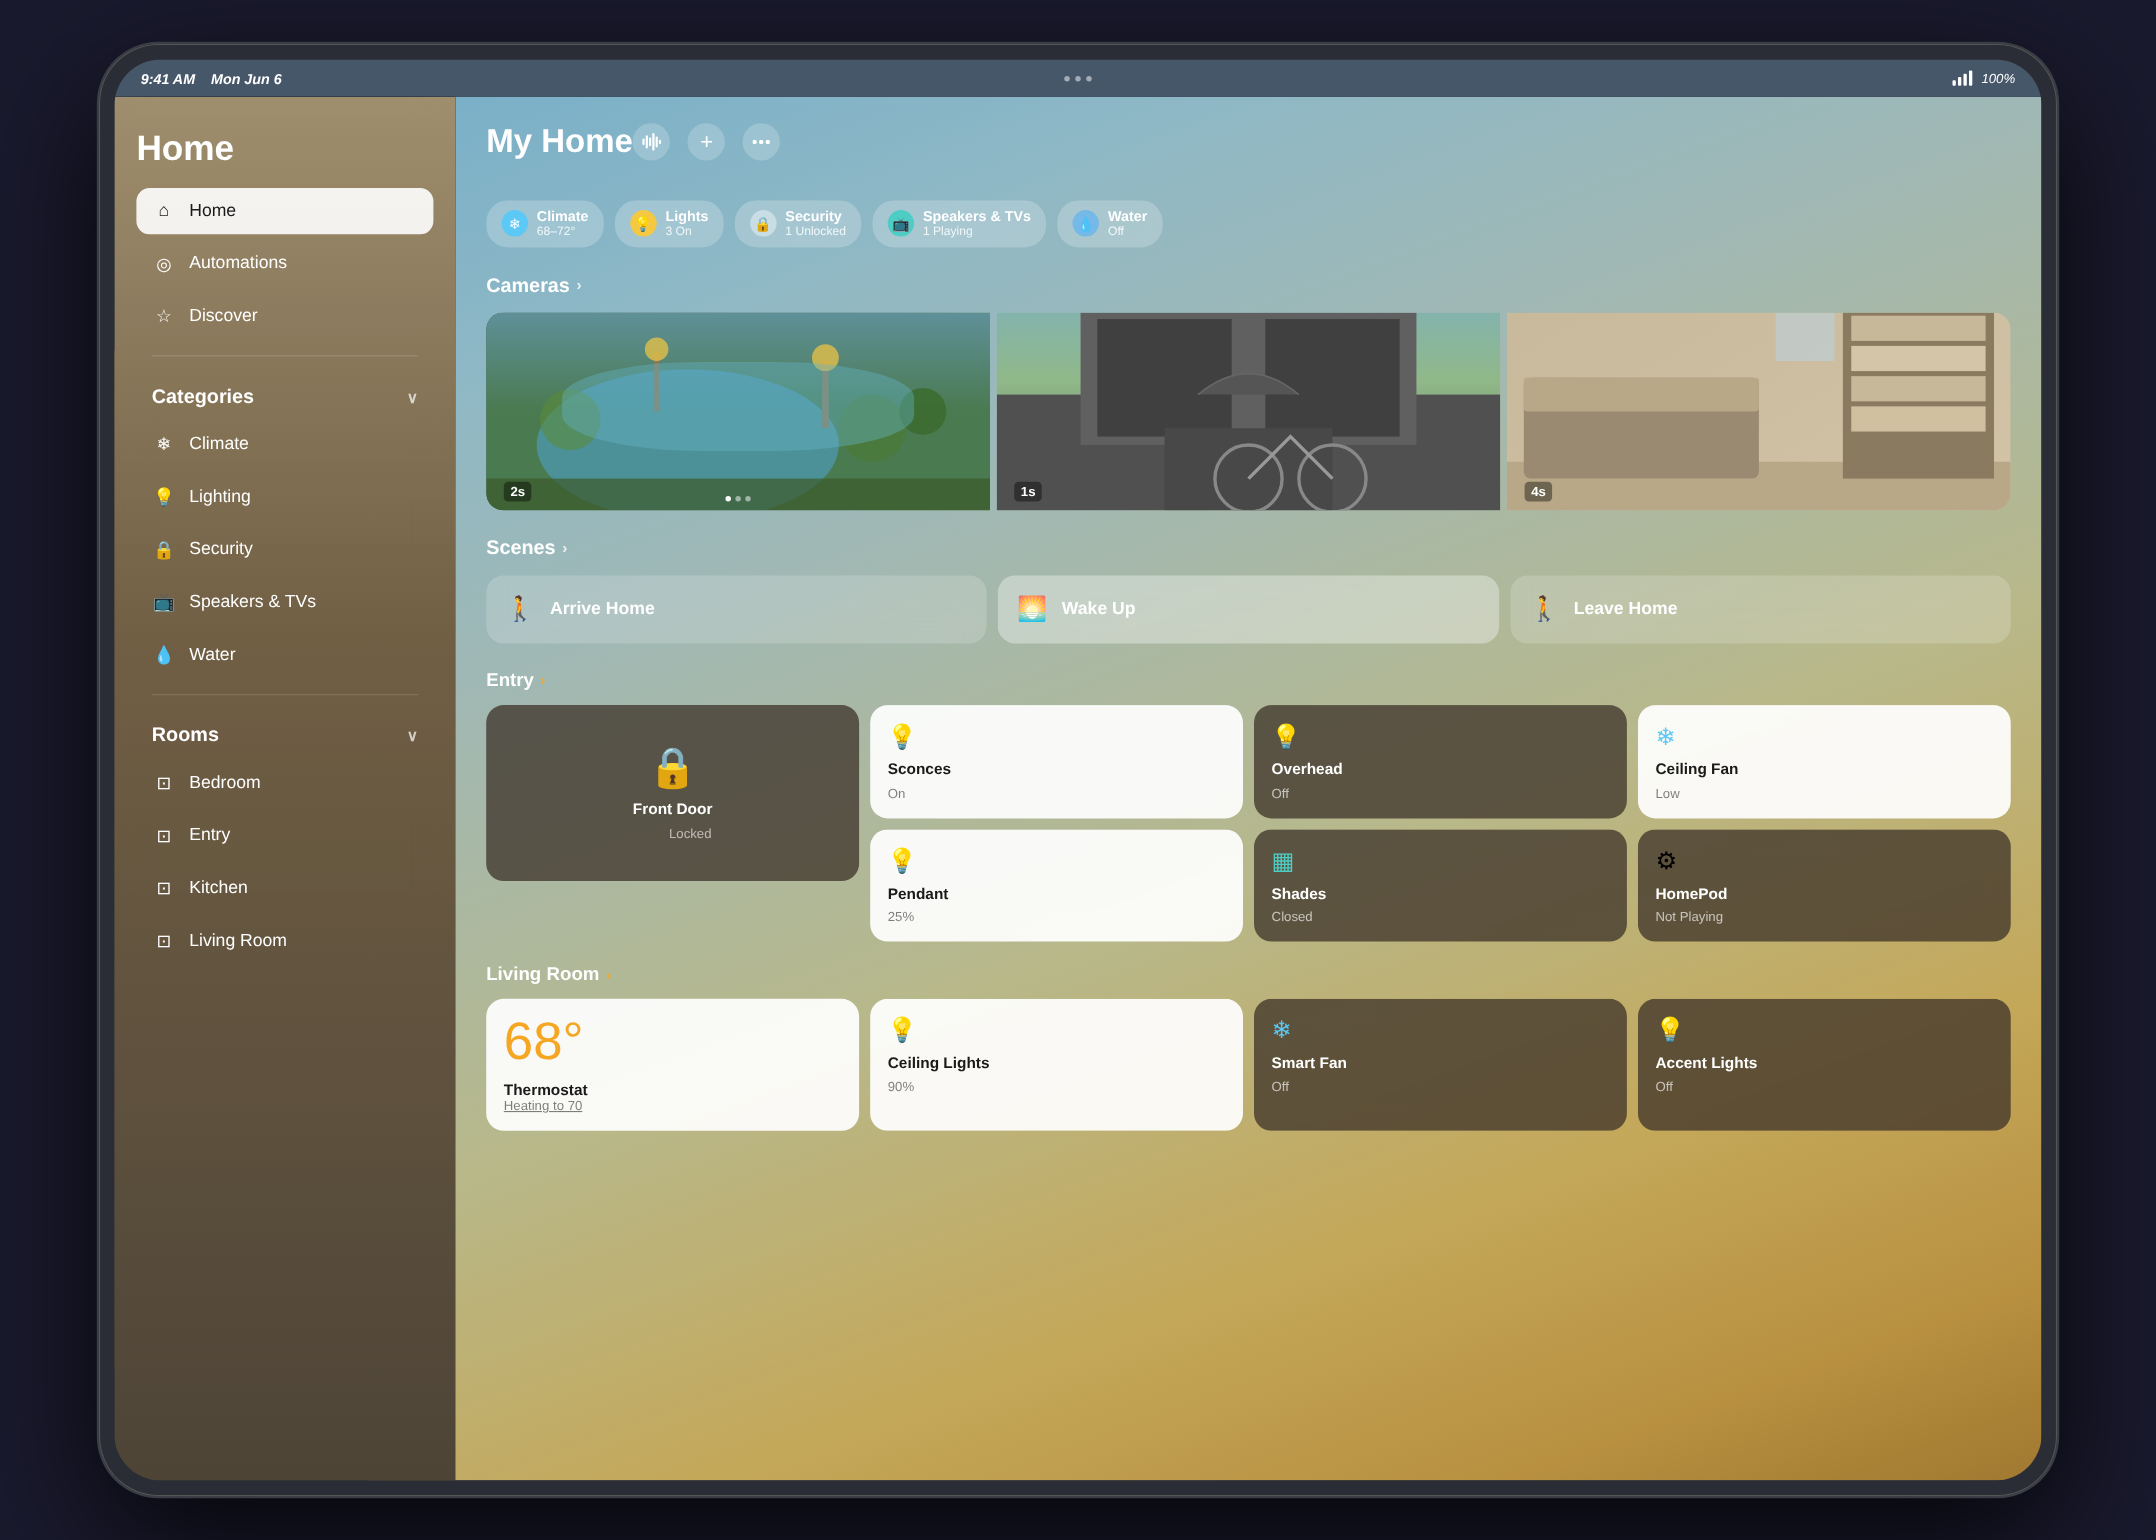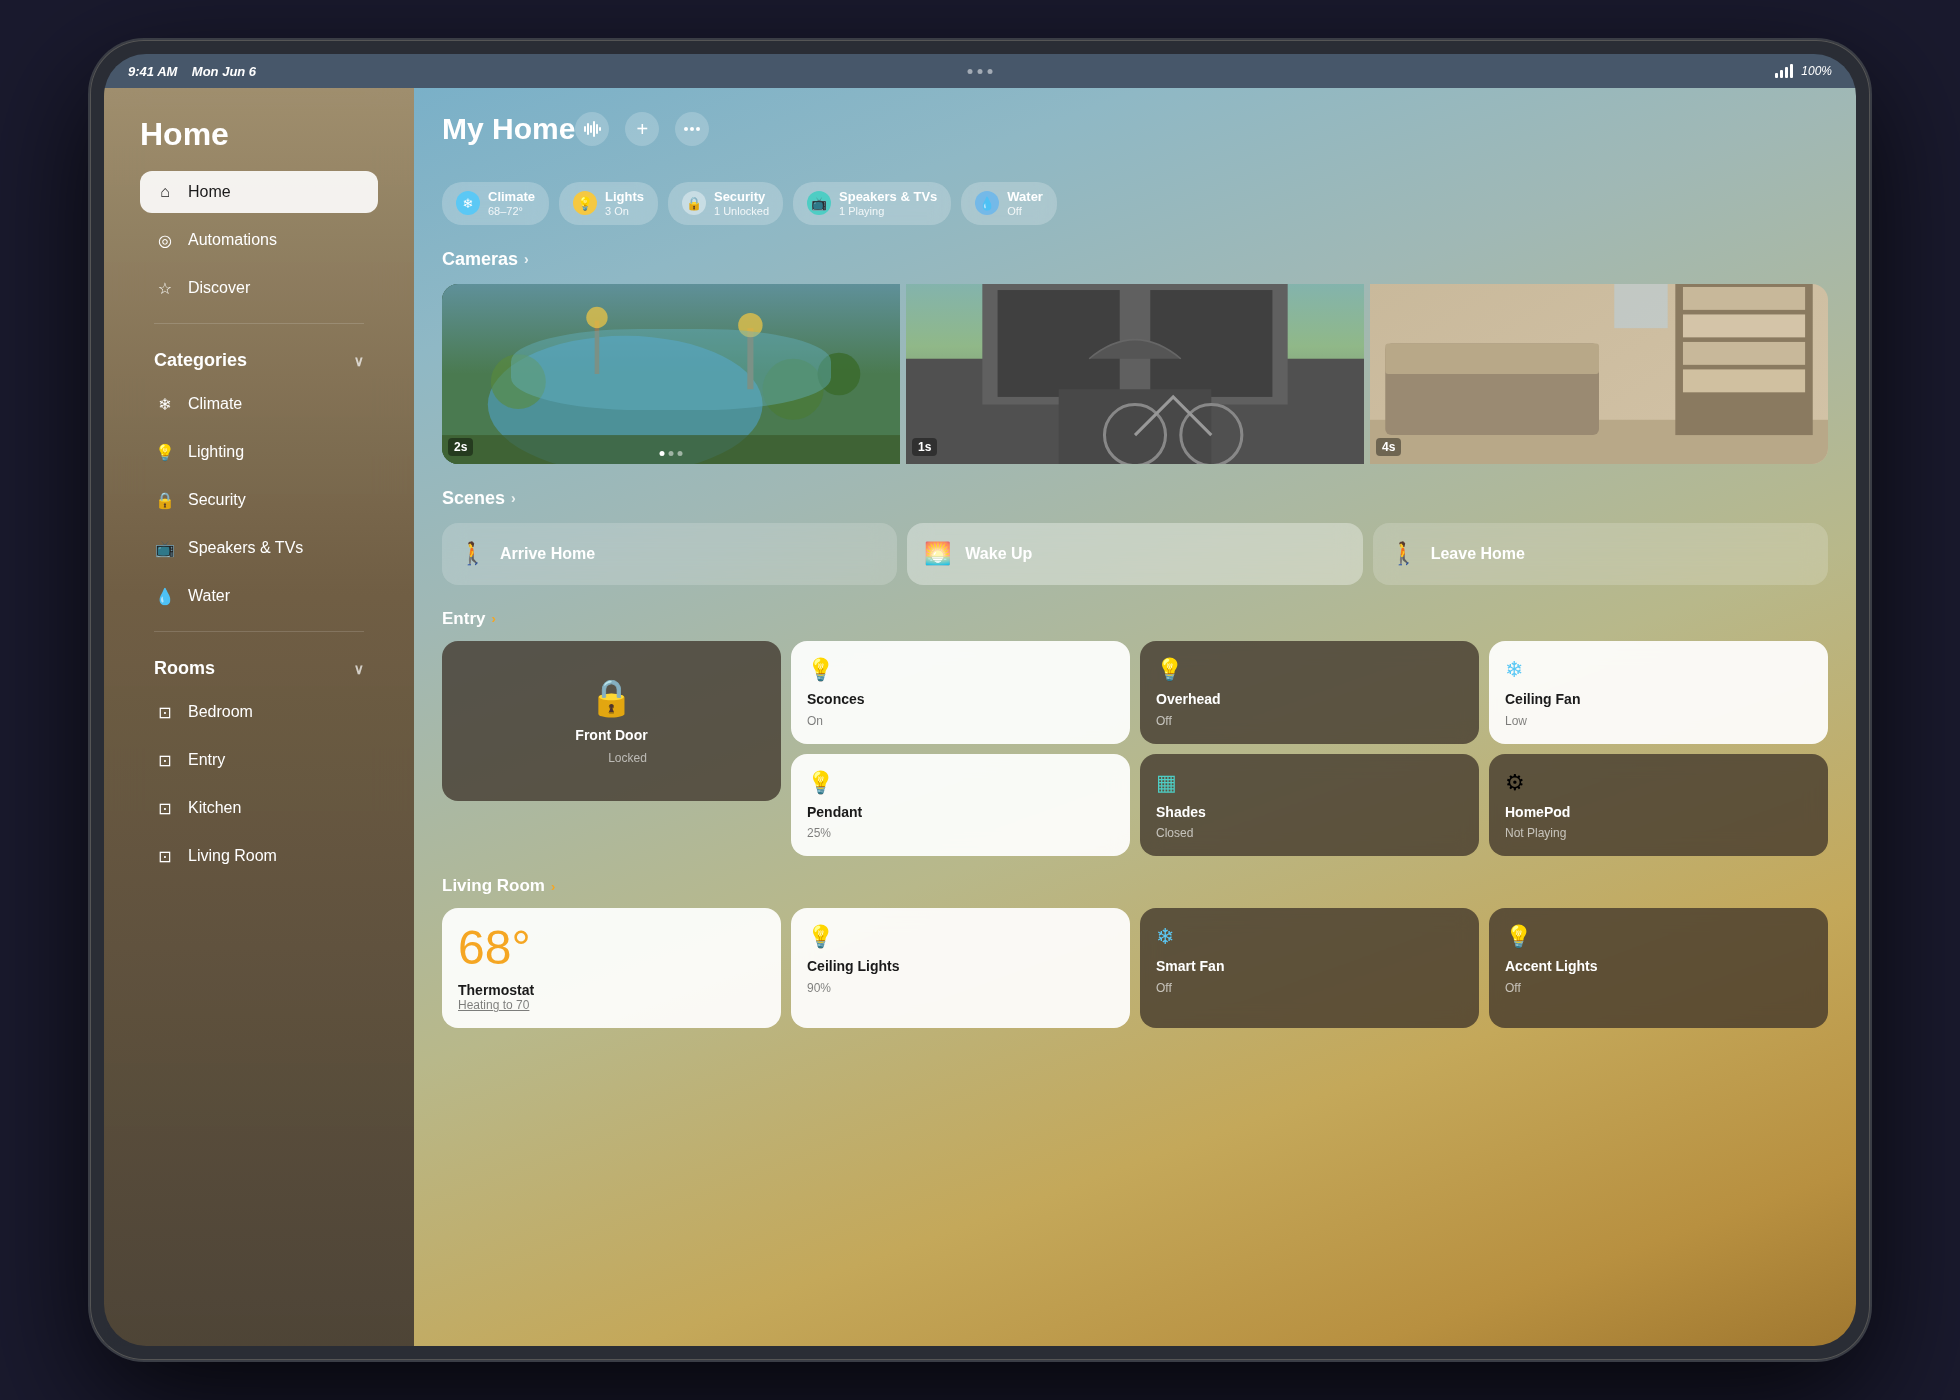--- a/index.html
+++ b/index.html
@@ -107,7 +107,7 @@
       flex-shrink: 0;
       background: linear-gradient(180deg, rgba(180,160,120,0.85) 0%, rgba(120,100,70,0.9) 40%, rgba(80,70,55,0.95) 100%);
       backdrop-filter: blur(20px);
-      padding: 28px 36px;
+      padding: 28px 20px;
       overflow-y: auto;
       display: flex;
       flex-direction: column;

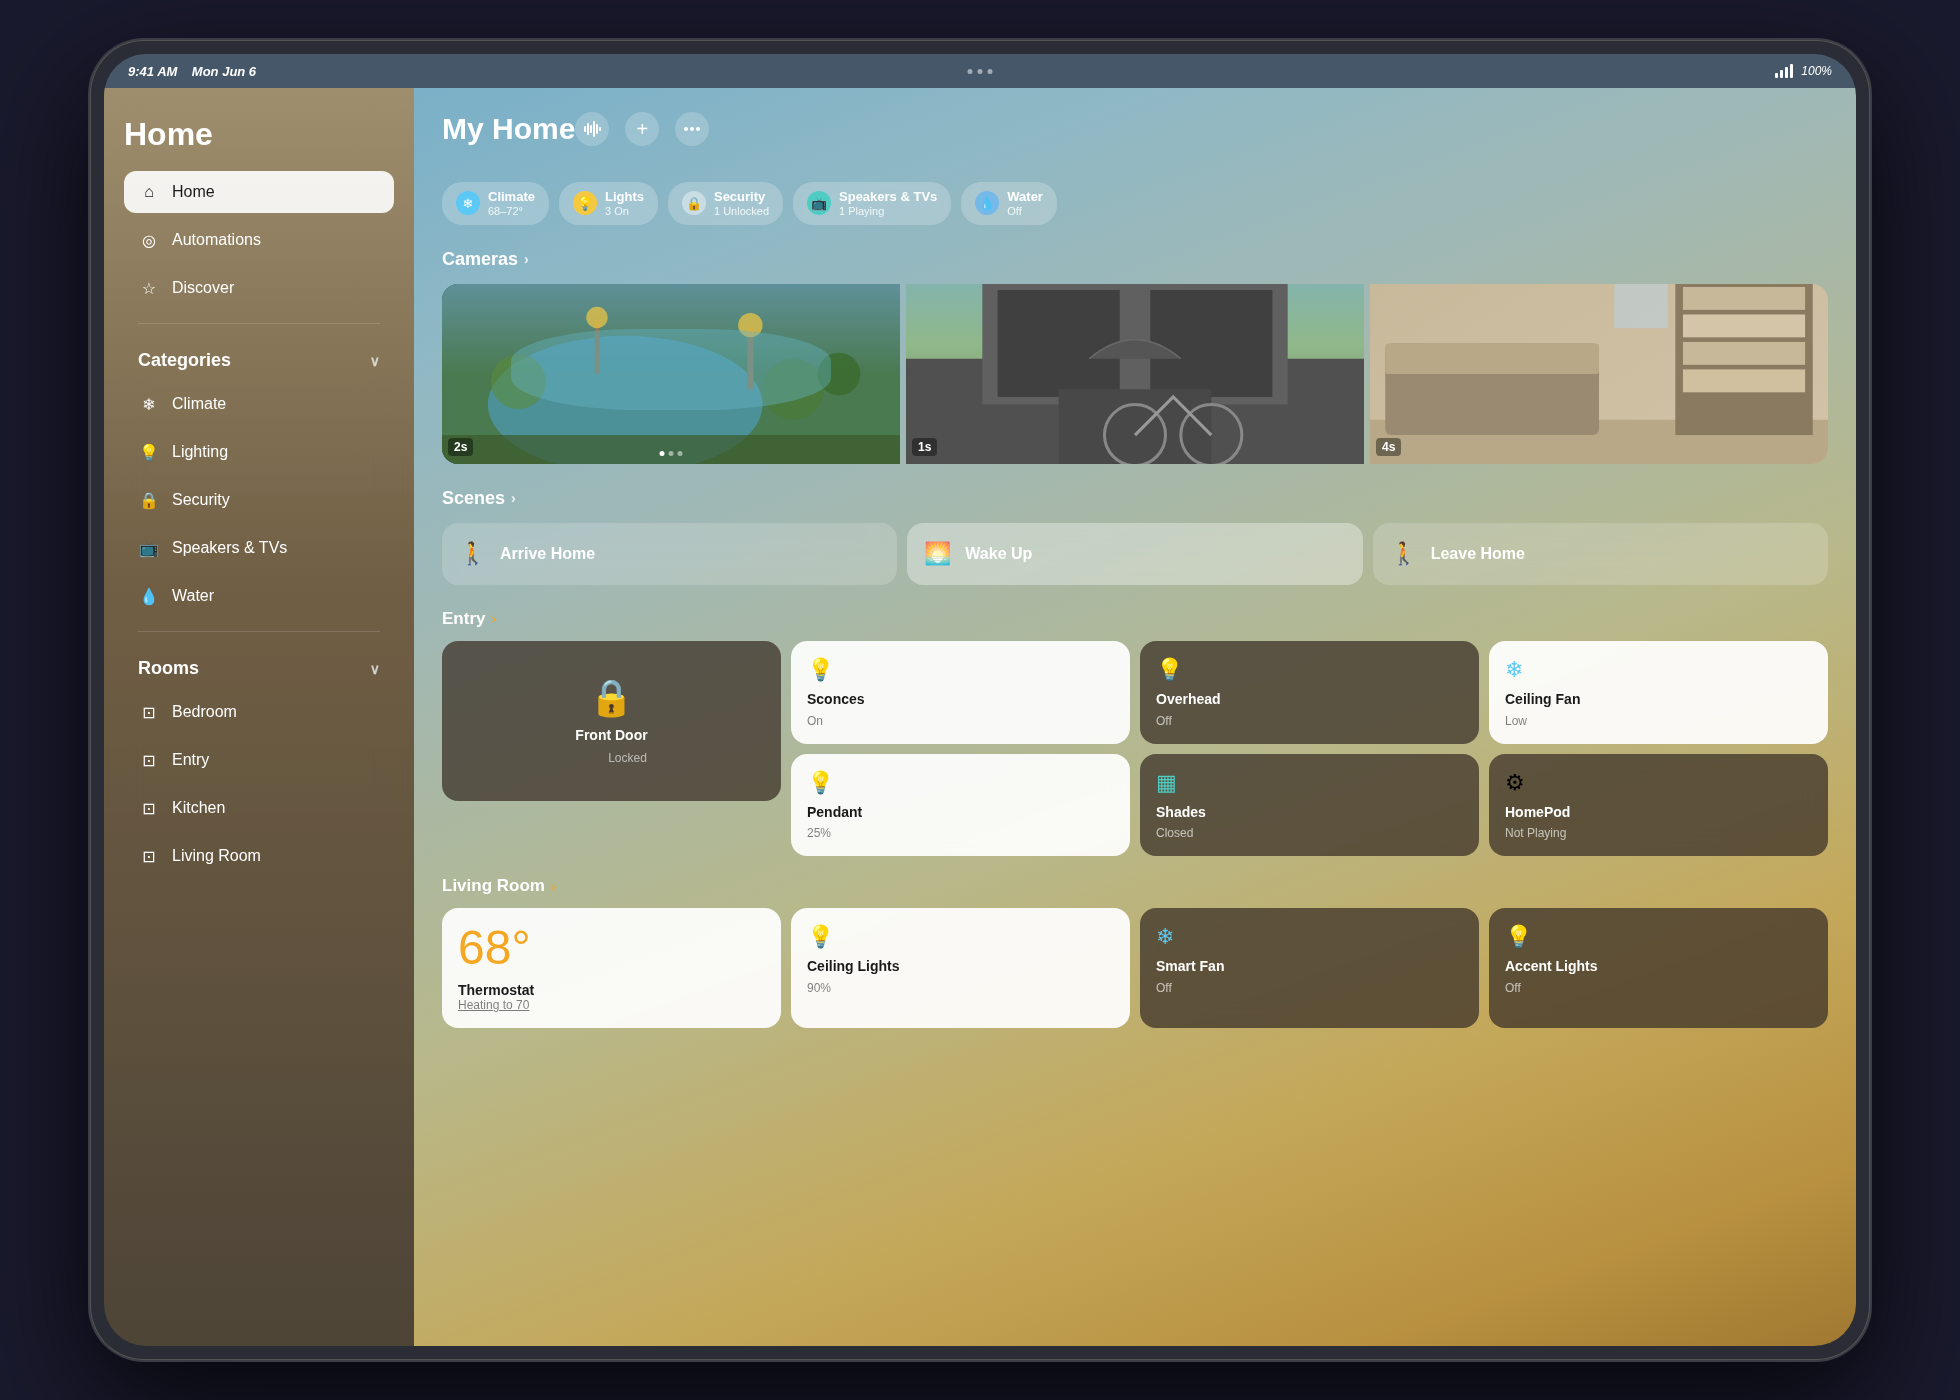--- a/index.html
+++ b/index.html
@@ -315,7 +315,7 @@
     .camera-timestamp {
       position: absolute;
       bottom: 8px;
-      left: 6px;
+      left: 16px;
       color: white;
       font-size: 12px;
       font-weight: 600;

